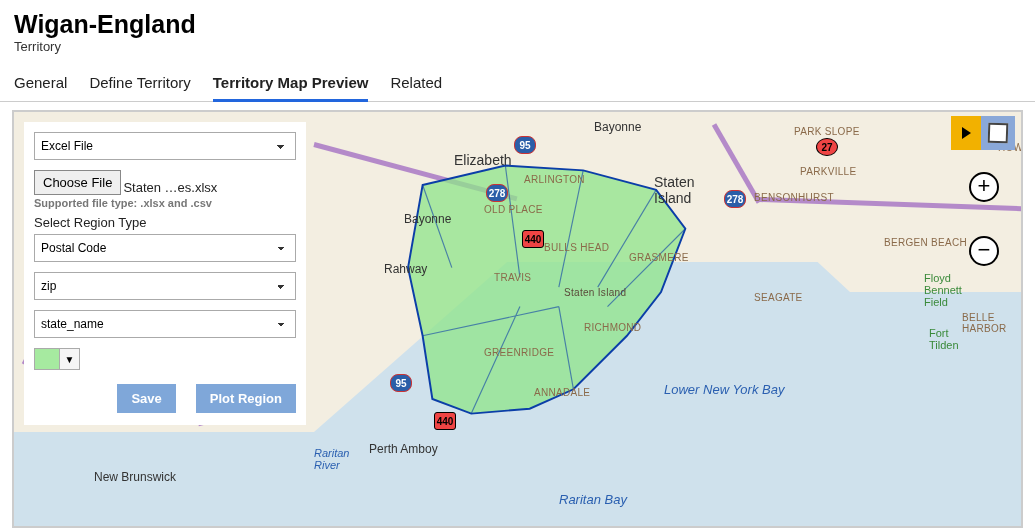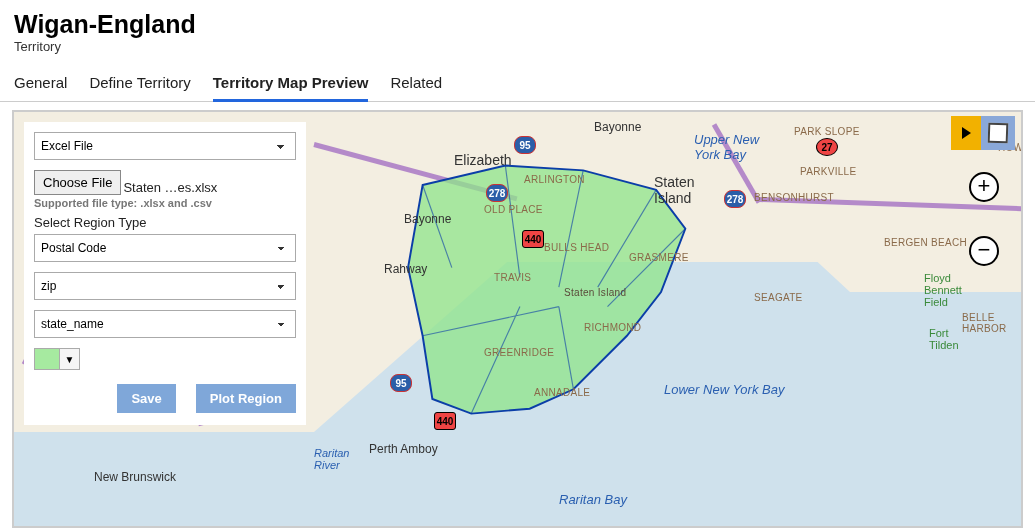--- a/index.html
+++ b/index.html
@@ -84,7 +84,6 @@
       <path d="M420 75 L450 160 M505 55 L520 170 M585 60 L560 180 M660 80 L600 180 M690 120 L610 200 M420 230 L560 200 M470 310 L520 200 M575 285 L560 200" stroke="#0b3ea8" stroke-width="1.2" fill="none" opacity="0.6"></path>
     </svg>
 
-    <div class="water-label" style="left:680px; top:20px; width:80px;">Upper New York Bay</div>
     <div class="water-label" style="left:650px; top:270px;">Lower New York Bay</div>
     <div class="water-label" style="left:545px; top:380px;text-align:center;">Raritan Bay</div>
     <div class="water-label" style="left:300px; top:335px; width:42px; font-size:11px;">Raritan River</div>

